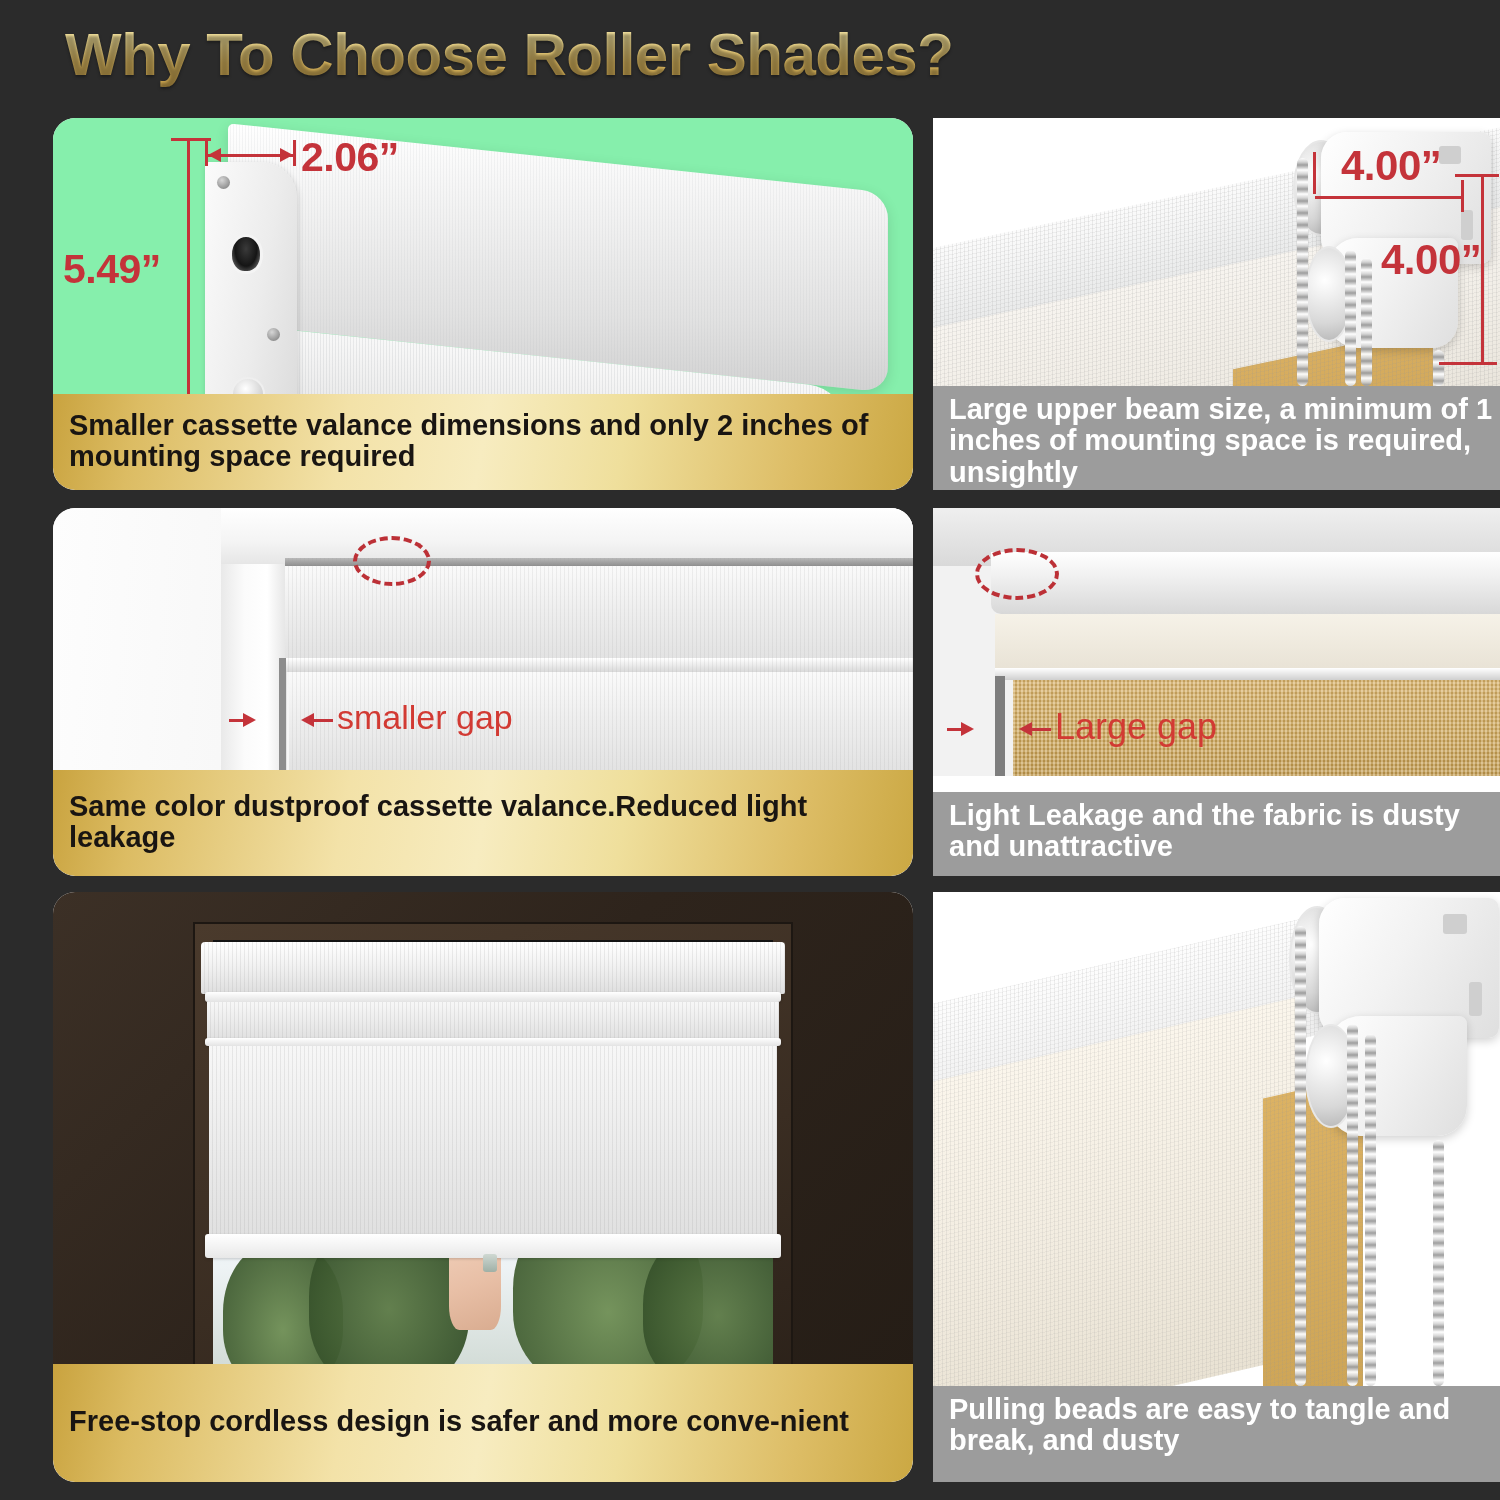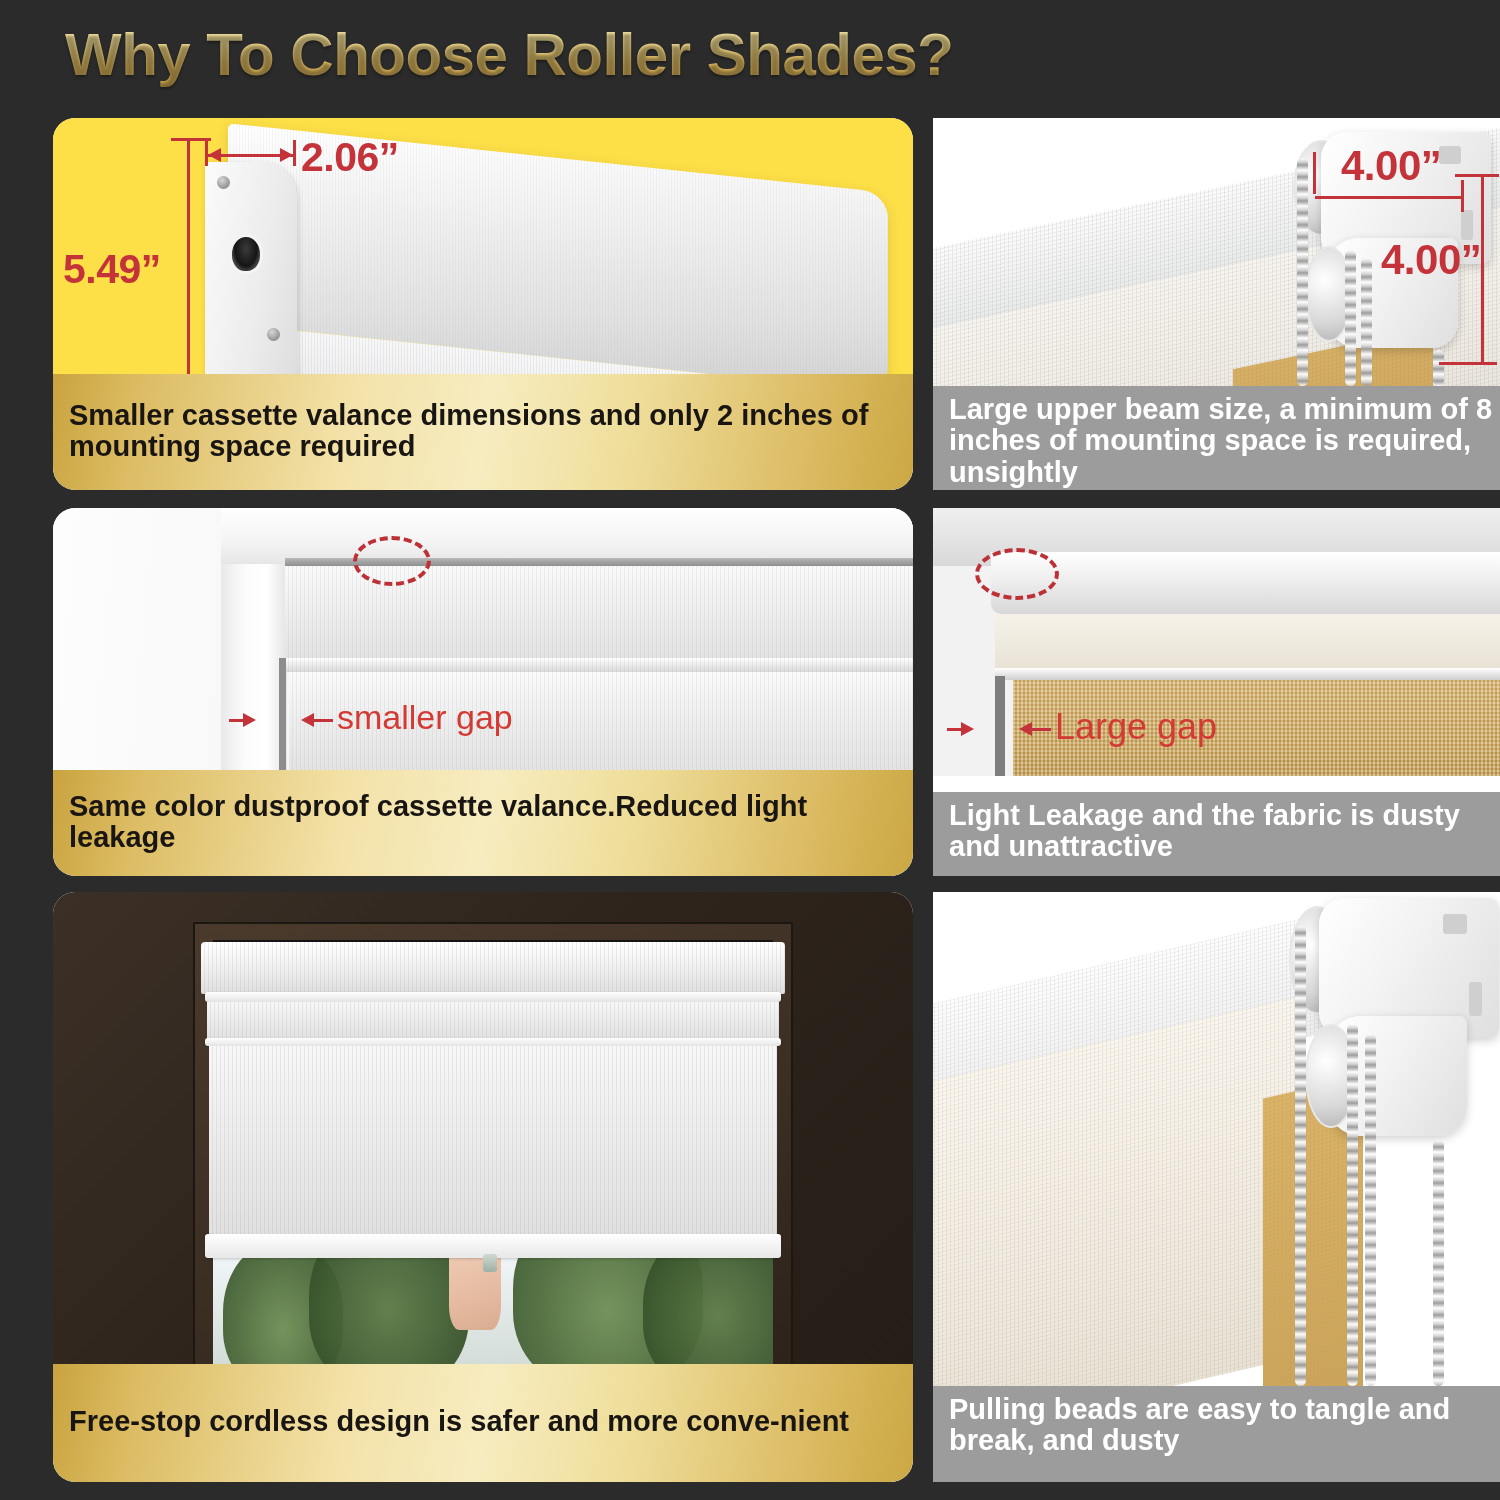--- a/index.html
+++ b/index.html
@@ -86,7 +86,7 @@
   .caption .txt { display: block; width: 100%; }
 
   
-  .p1-bg { background: #fde047; }
+  .p1-bg { background: #86efac; }
 
   .valance-body {
     position: absolute;

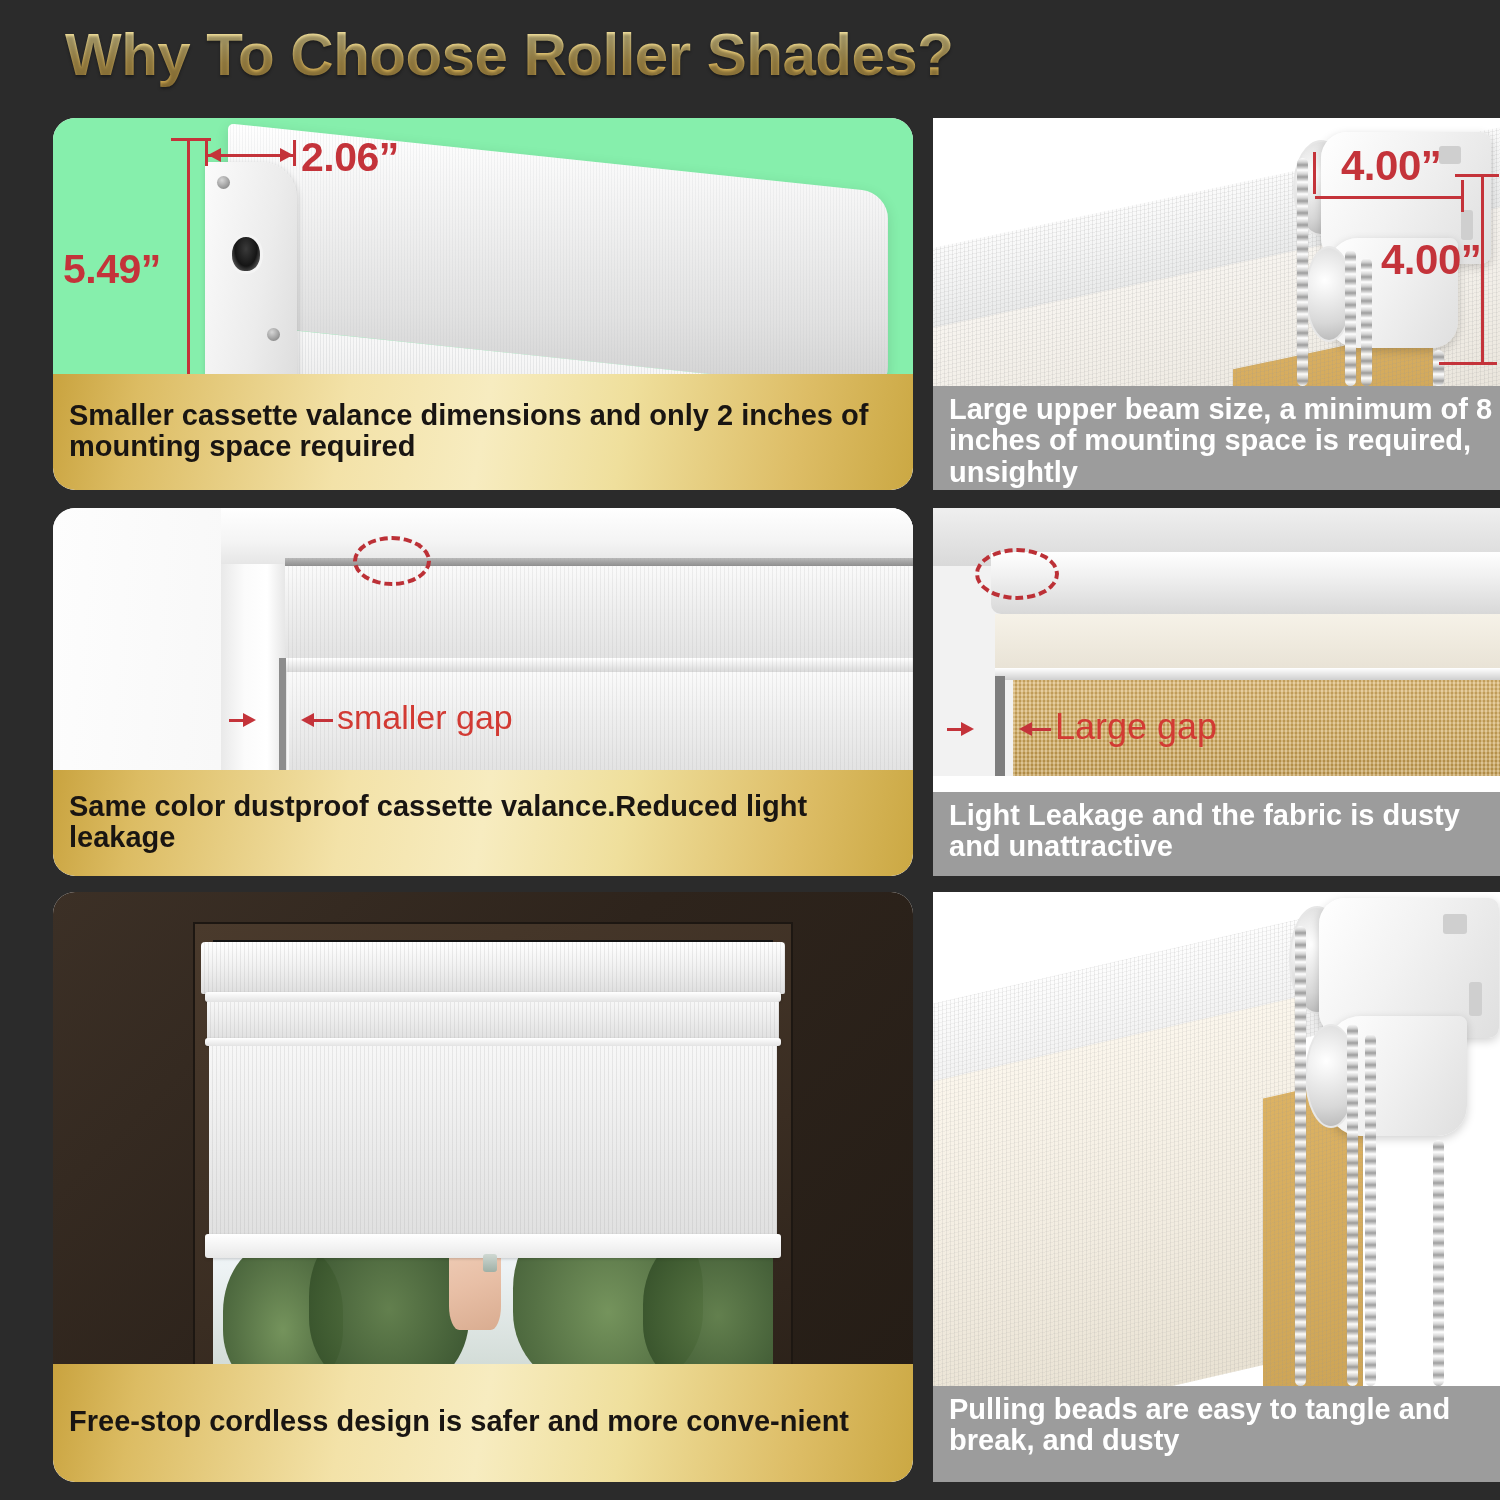--- a/index.html
+++ b/index.html
@@ -415,7 +415,7 @@
       <div class="dim-label" style="left:10px; top:128px; font-size:41px;">5.49”</div>
     </div>
 
-    <div class="caption gold" style="height:116px">
+    <div class="caption gold" style="height:96px">
       <span class="txt">Smaller cassette valance dimensions and only 2 inches of mounting space required</span>
     </div>
   </div>

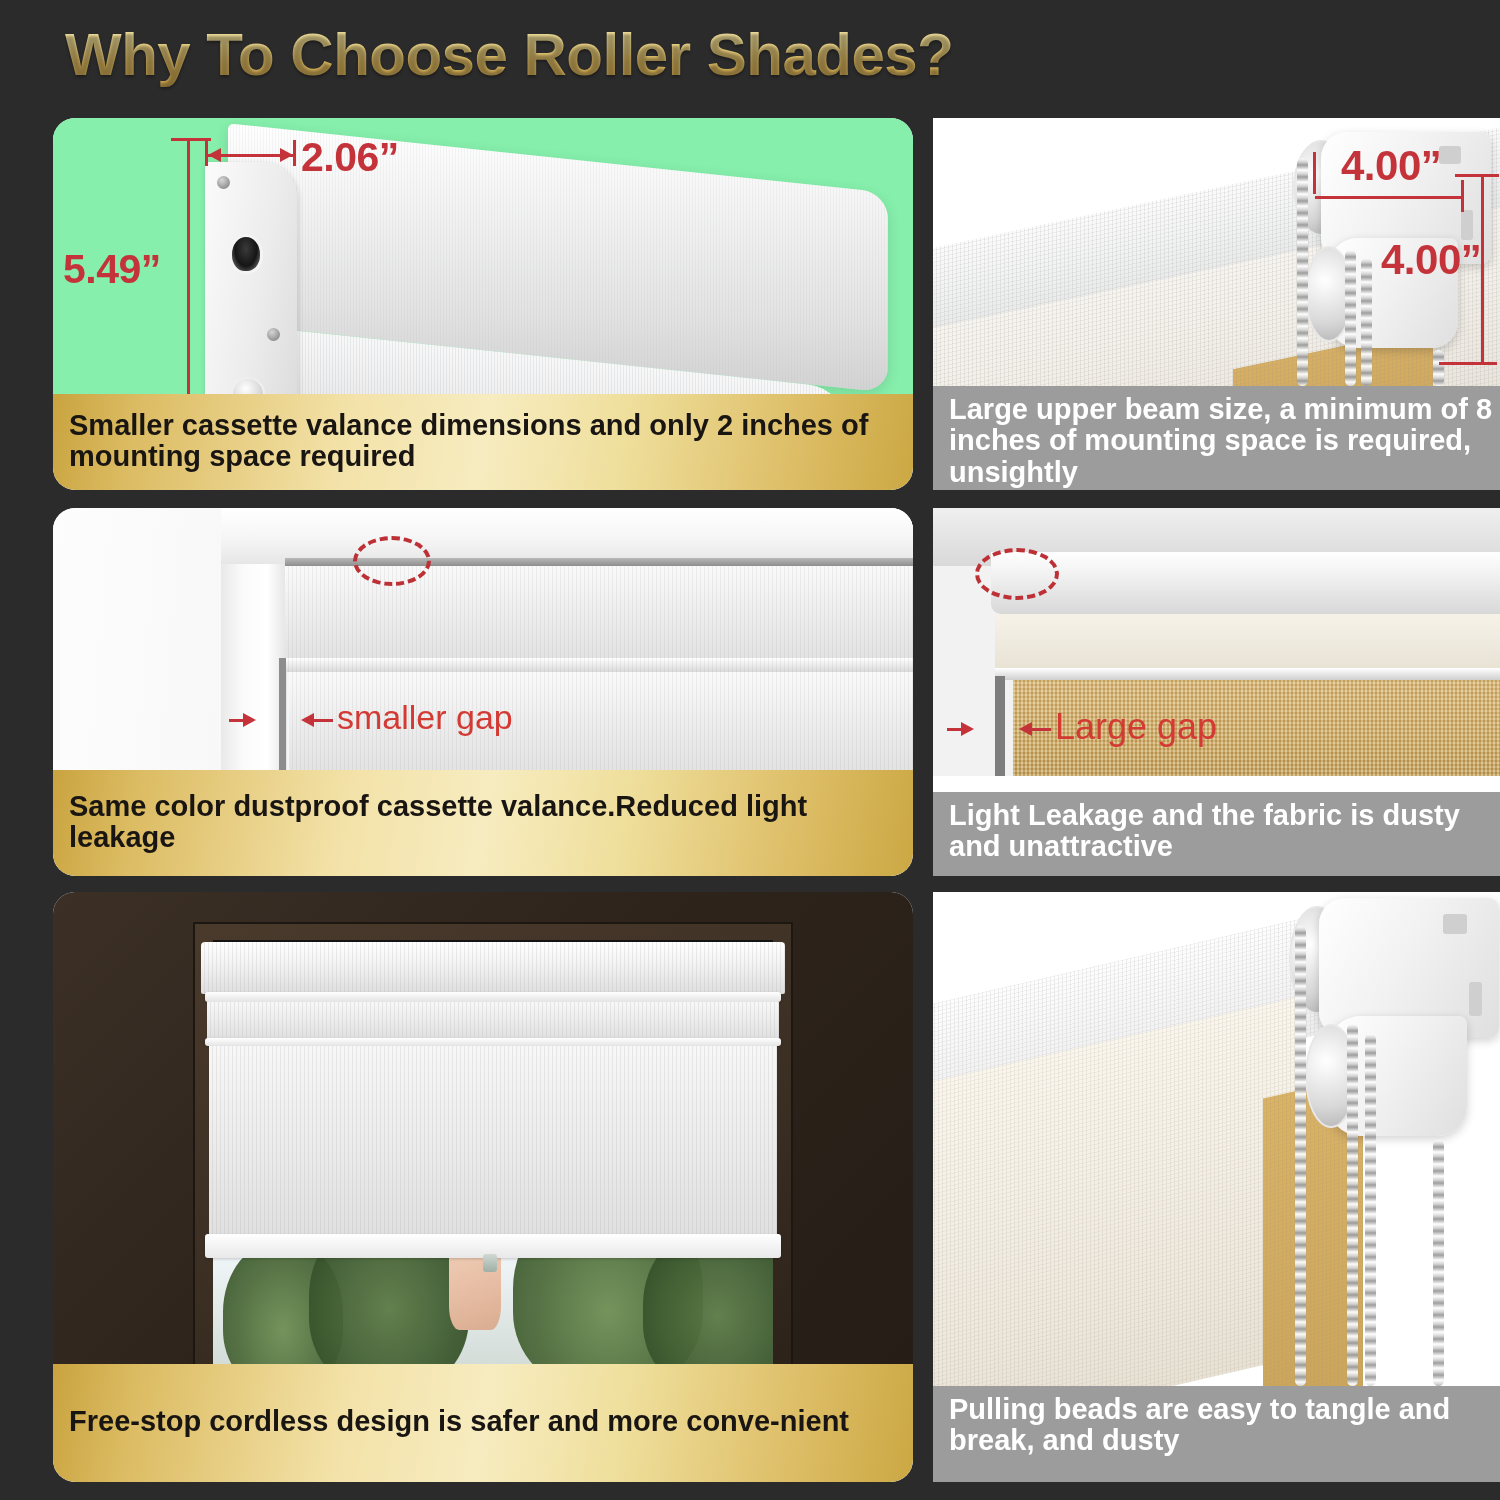--- a/index.html
+++ b/index.html
@@ -452,7 +452,7 @@
     </div>
 
     <div class="caption gray" style="height:104px">
-      <span class="txt">Large upper beam size, a minimum of 8 inches of mounting space is required, unsightly</span>
+      <span class="txt">Large upper beam size, a minimum of 1 inches of mounting space is required, unsightly</span>
     </div>
   </div>
 

